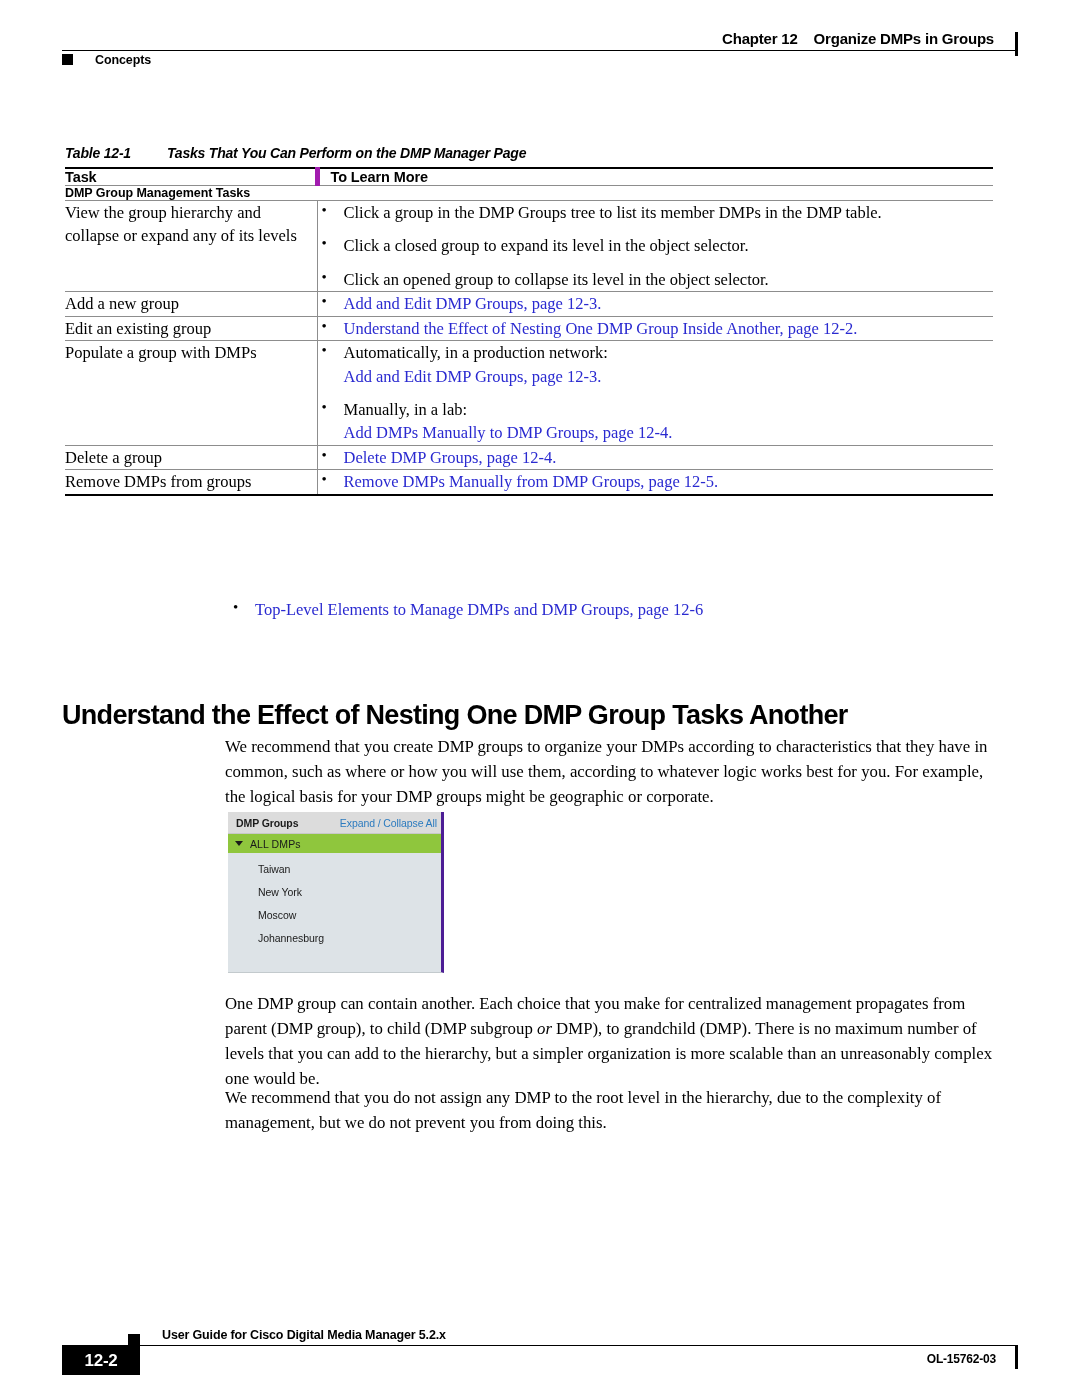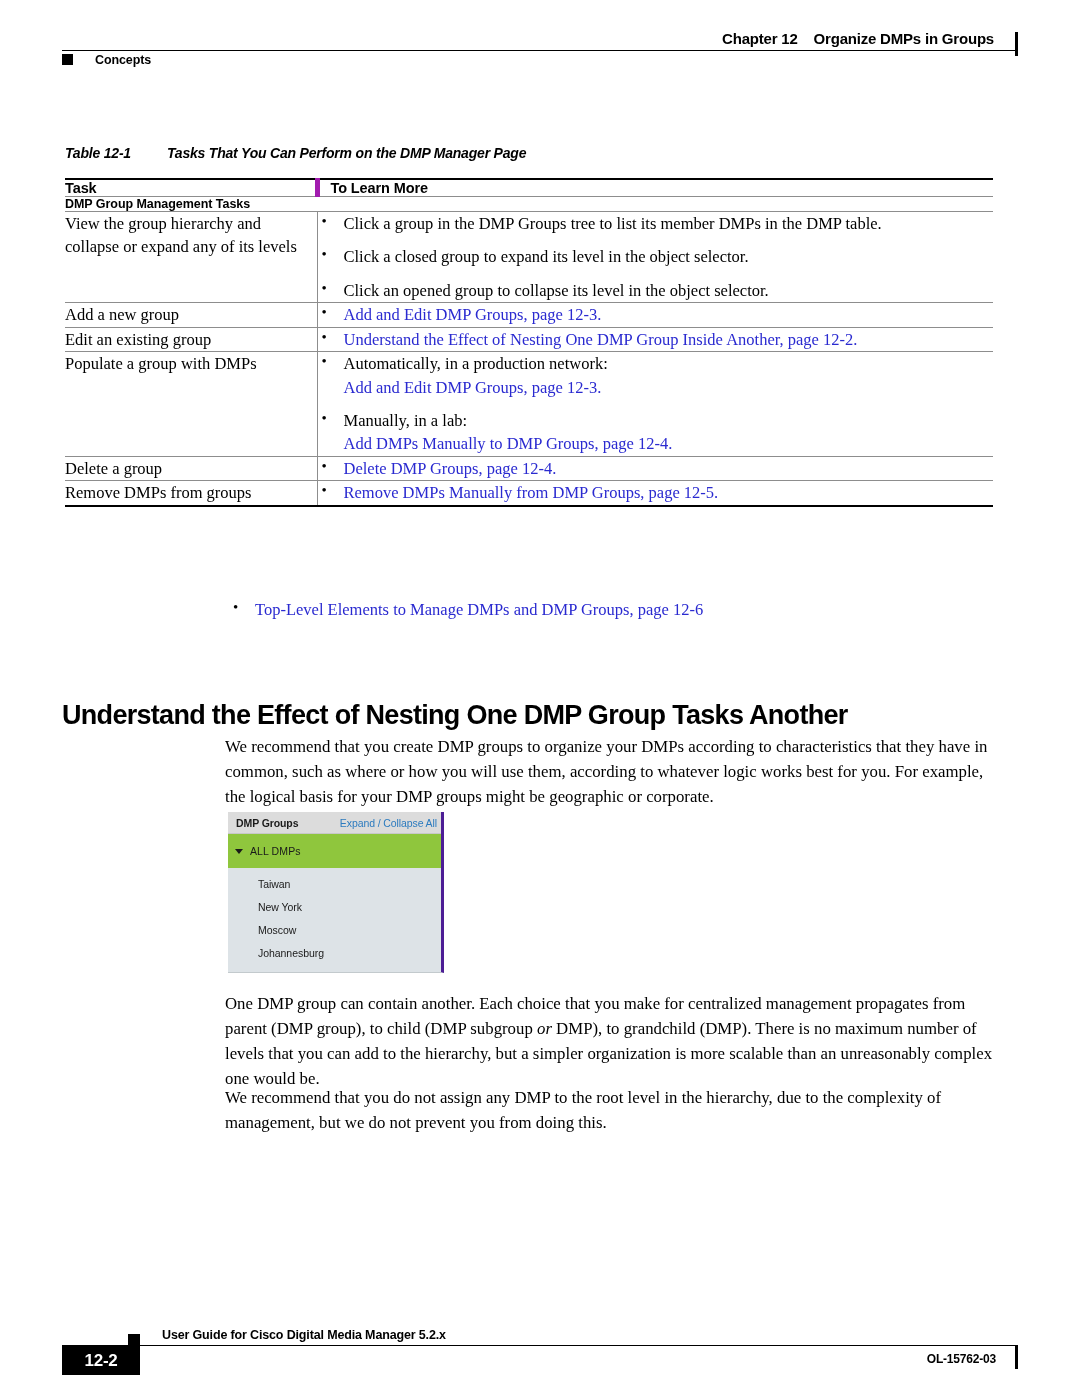--- a/index.html
+++ b/index.html
@@ -88,7 +88,7 @@
     font-weight: bold;
     font-size: 14px;
     letter-spacing: -0.2px;
-    margin-bottom: 17px;
+    margin-bottom: 6px;
     white-space: nowrap;
   }
   .tbl-caption .num { display: inline-block; }

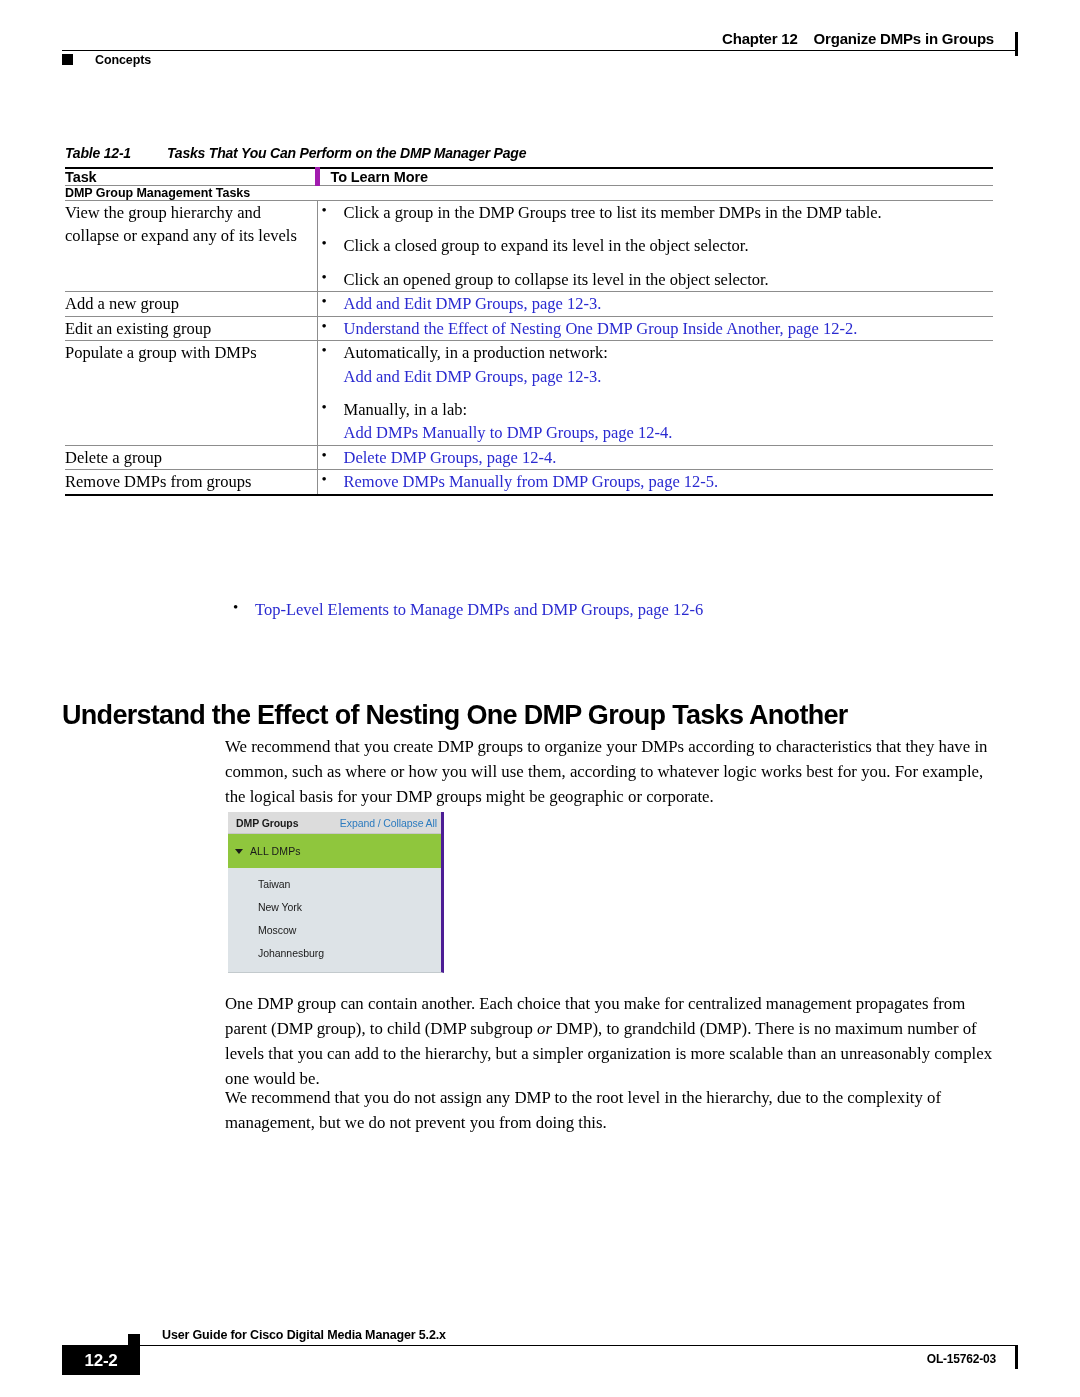--- a/index.html
+++ b/index.html
@@ -262,7 +262,7 @@
     letter-spacing: -0.1px;
   }
   .w-root {
-    height: 34px;
+    height: 19px;
     background: #8fc63d;
     display: flex;
     align-items: center;

